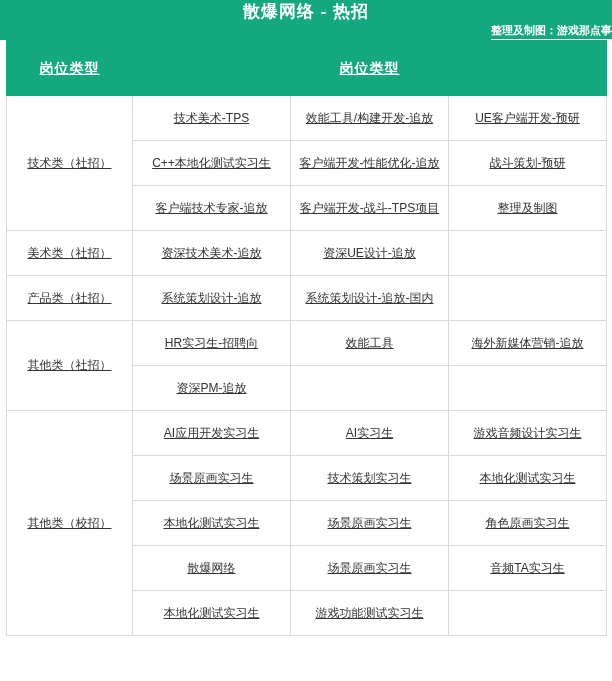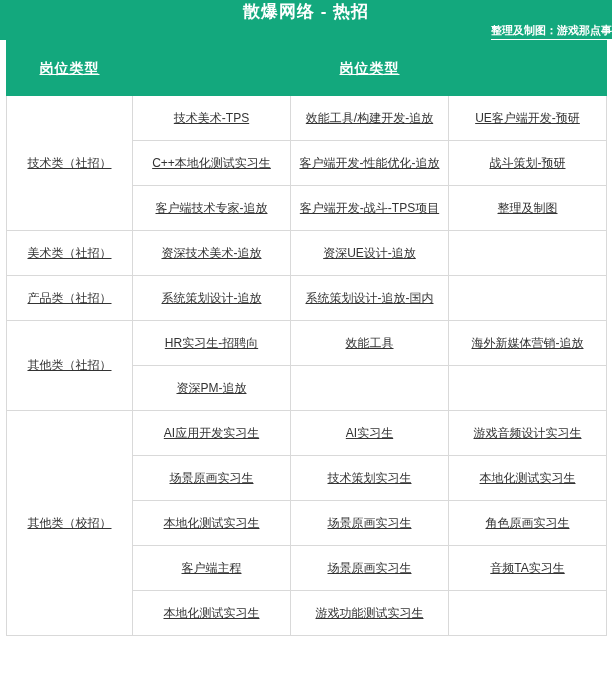--- a/index.html
+++ b/index.html
@@ -172,7 +172,7 @@
           <td>角色原画实习生</td>
         </tr>
         <tr>
-          <td>客户端主程</td>
+          <td>散爆网络</td>
           <td>场景原画实习生</td>
           <td>音频TA实习生</td>
         </tr>

